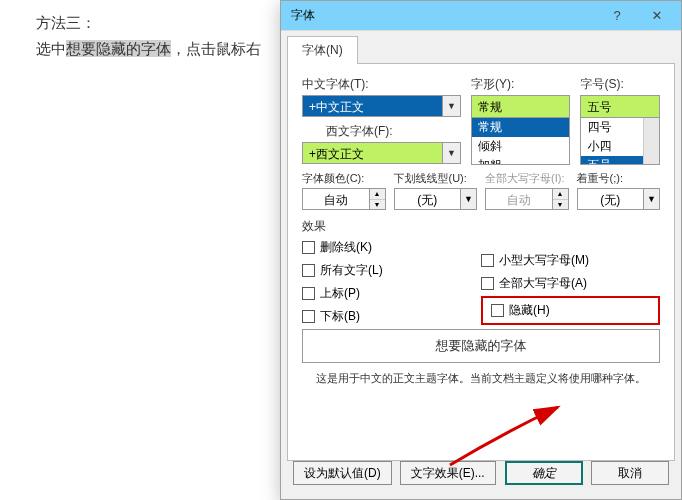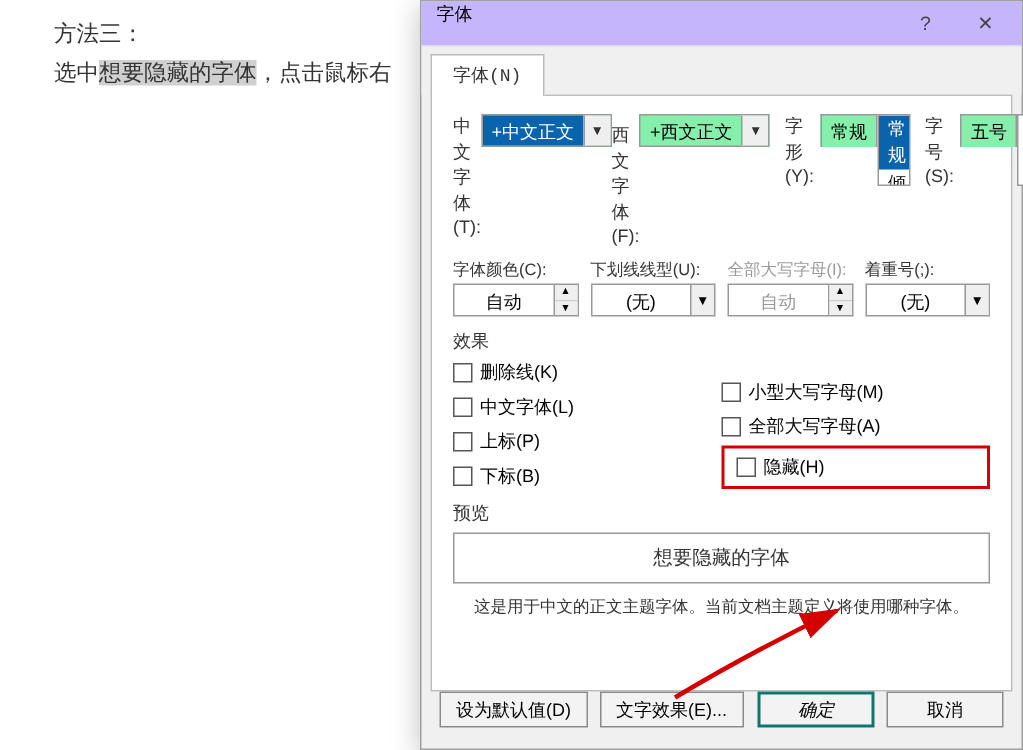--- a/index.html
+++ b/index.html
@@ -45,9 +45,10 @@
   .titlebar {
     height: 30px;
     display: flex;
+    align-items: center;
     justify-content: space-between;
     padding: 0 4px 0 10px;
-    background: #c4b5fd;
+    background: #7dd3fc;
     border-bottom: 1px solid #ddd;
   }
   .titlebar .title { font-size: 12px; }

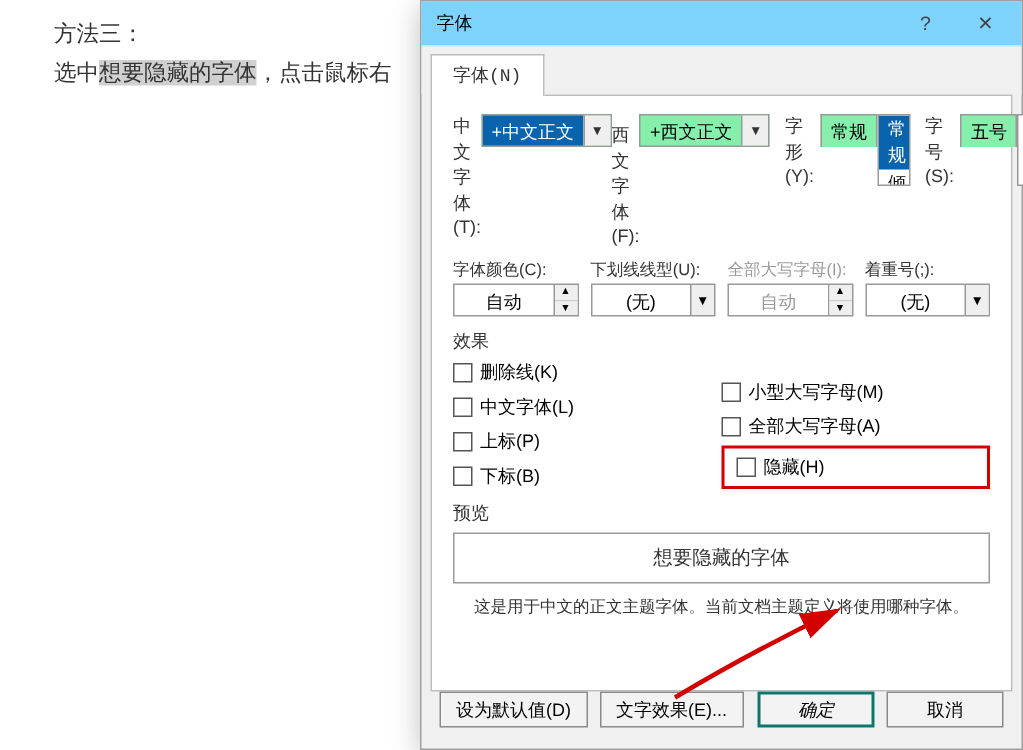--- a/index.html
+++ b/index.html
@@ -69,7 +69,6 @@
     border: 1px solid transparent;
     border-bottom: none;
     color: #333;
-    font-family: Liberation Mono, monospace;
   }
   .tab.active {
     background: #fff;

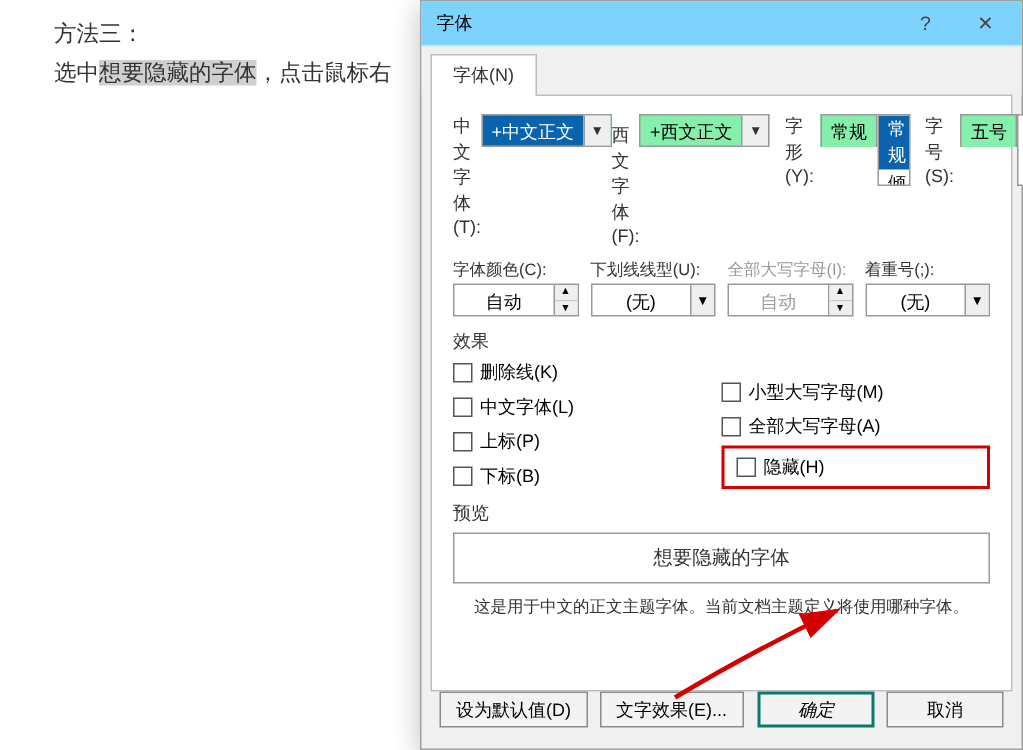--- a/index.html
+++ b/index.html
@@ -84,7 +84,7 @@
     height: 398px;
   }
   .row { display: flex; gap: 10px; margin-bottom: 6px; }
-  .col { display: flex; flex-direction: row; }
+  .col { display: flex; flex-direction: column; }
   .lbl { font-size: 12px; color: #333; margin-bottom: 2px; }
   .combo {
     display: flex;

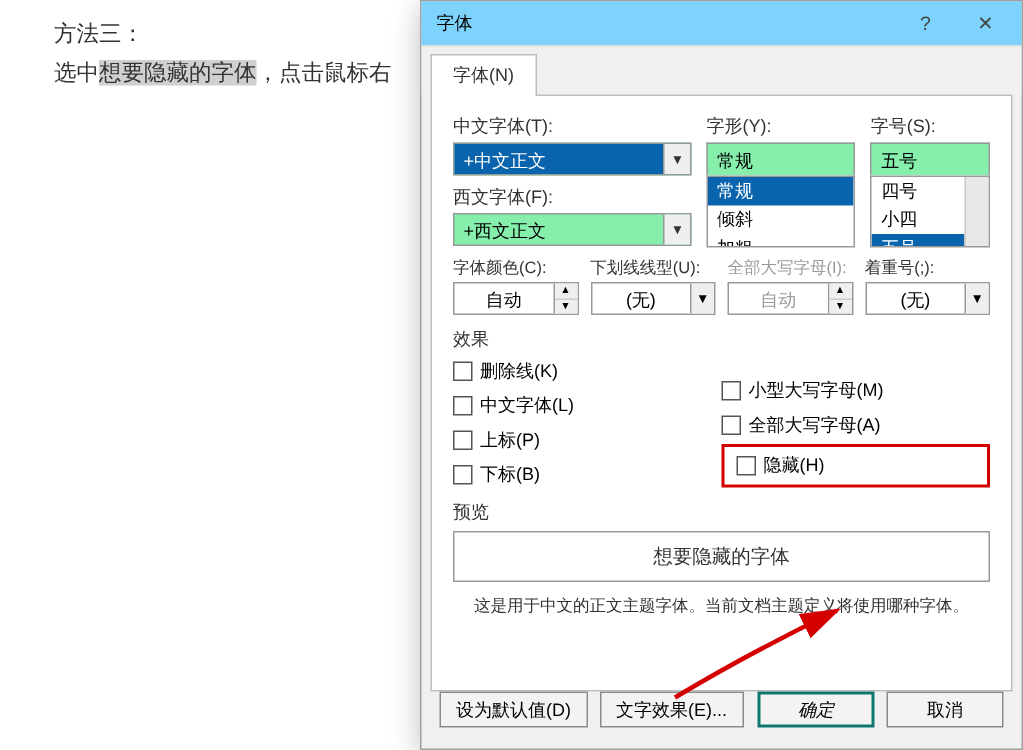--- a/index.html
+++ b/index.html
@@ -89,7 +89,7 @@
   .combo {
     display: flex;
     border: 1px solid #999;
-    background: #86efac;
+    background: #bef264;
     height: 22px;
   }
   .combo .val {

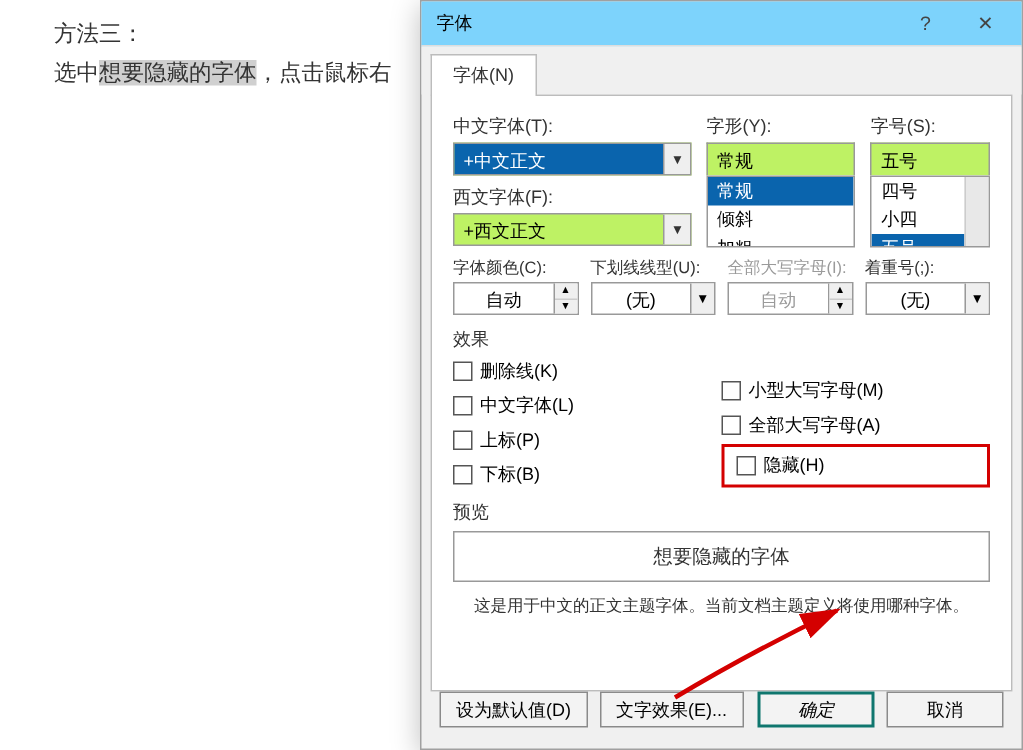--- a/index.html
+++ b/index.html
@@ -219,7 +219,7 @@
           <div class="val blue">+中文正文</div>
           <div class="arrow">▼</div>
         </div>
-        <div class="lbl" style="margin-top:6px;">西文字体(F):</div>
+        <div class="lbl" style="margin-top:6px;margin-left:24px;">西文字体(F):</div>
         <div class="combo">
           <div class="val">+西文正文</div>
           <div class="arrow">▼</div>

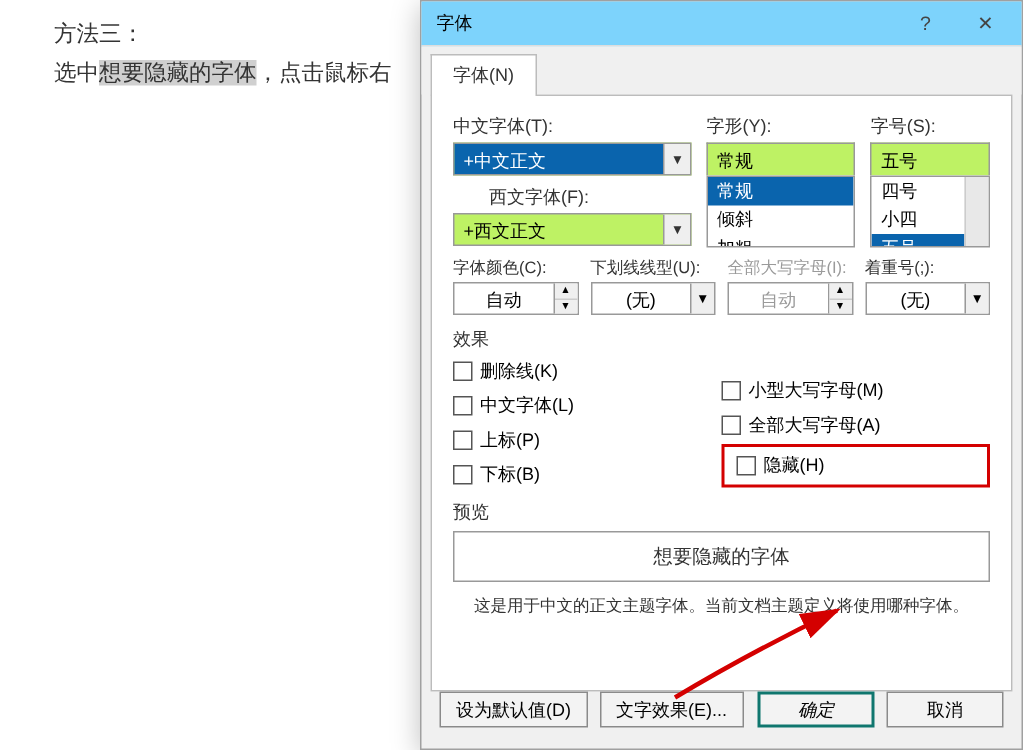--- a/index.html
+++ b/index.html
@@ -295,7 +295,7 @@
           </label>
         <label class="chk">
             <span class="box"></span>
-            <span>中文字体(L)</span>
+            <span>所有文字(L)</span>
           </label>
         <label class="chk">
             <span class="box"></span>

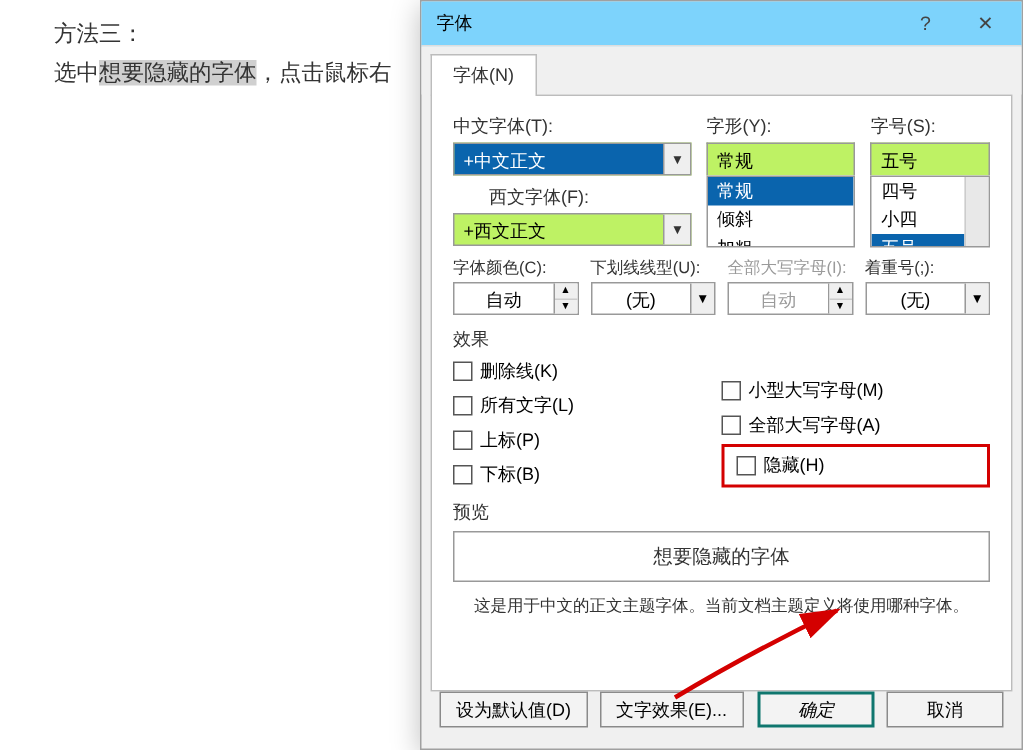--- a/index.html
+++ b/index.html
@@ -324,7 +324,6 @@
       </div>
     </div>
 
-    <div class="section-lbl">预览</div>
     <div class="preview-box">
       <span>想要隐藏的字体</span>
     </div>

